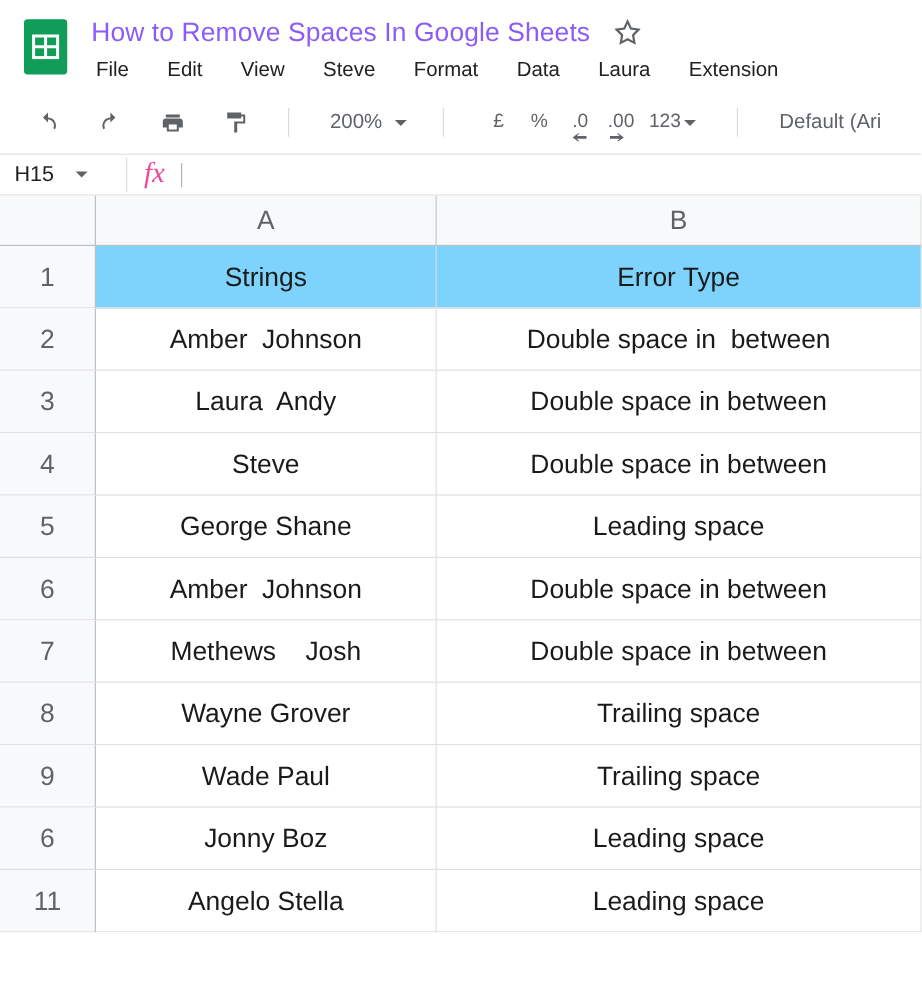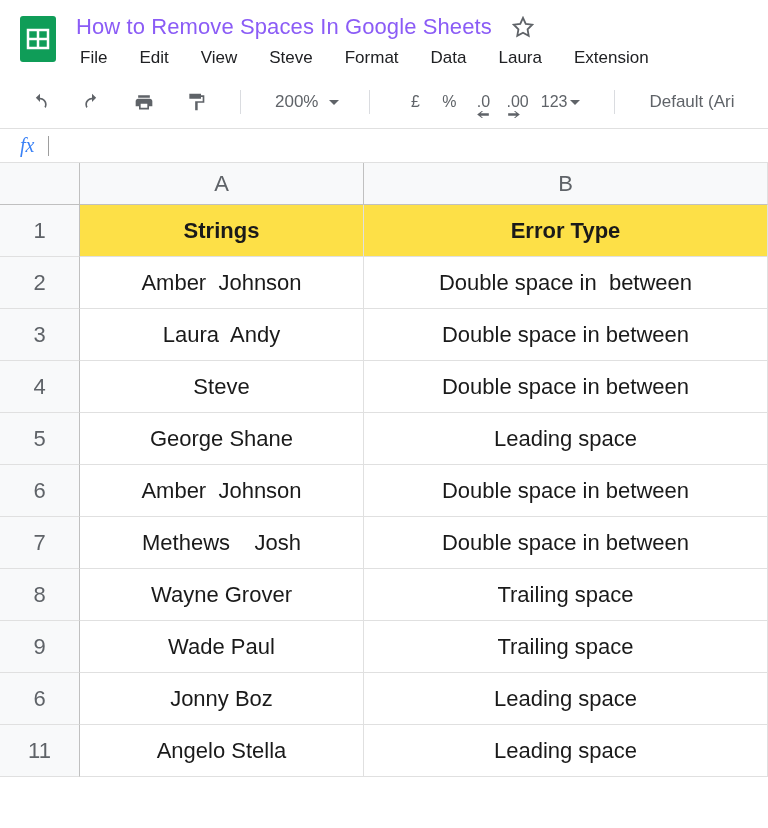--- a/index.html
+++ b/index.html
@@ -272,6 +272,10 @@
 </div>
 
 <div class="namebox-row">
+  <div class="namebox">
+    <span>H15</span>
+    <span class="caret-down"></span>
+  </div>
   <span class="fx-label">fx</span>
   <span class="fx-cursor"></span>
   <input class="fx-input" value="" style="">

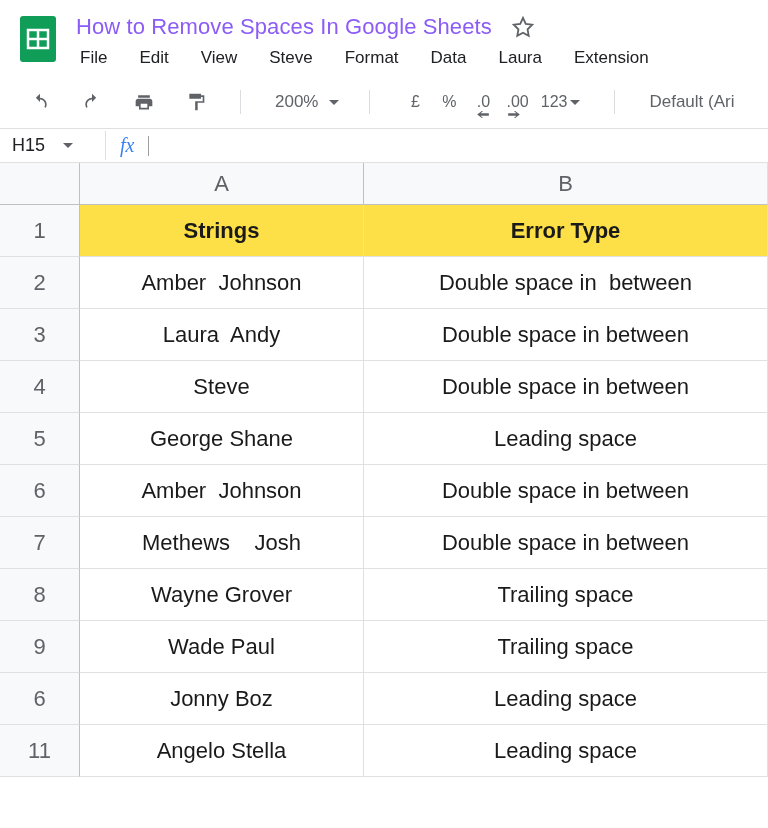--- a/index.html
+++ b/index.html
@@ -133,8 +133,8 @@
   .fx-label {
     font-style: italic;
     font-family: Georgia, serif;
-    color: #3b82f6;
-    font-size: 20px;
+    color: #ec4899;
+    font-size: 24px;
     padding: 0 14px;
   }
   .fx-cursor {

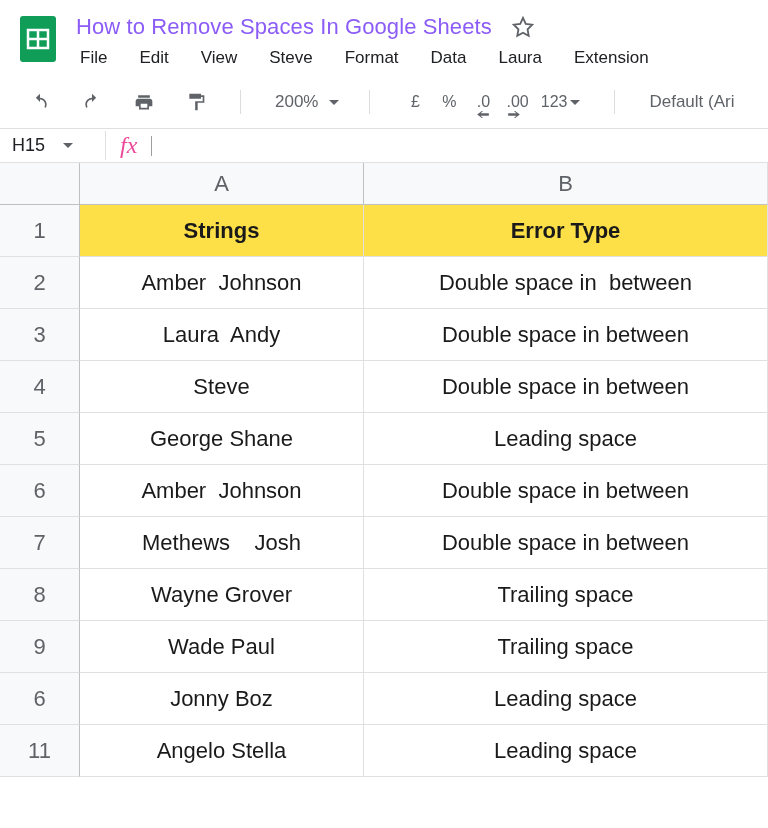--- a/index.html
+++ b/index.html
@@ -179,7 +179,7 @@
     white-space: pre;
     font-family: Arial, sans-serif;
   }
-  .header-cell { background:#fde047;font-weight:bold; }
+  .header-cell { background:#7dd3fc; }
   .tall { height: 52px; }
 </style>
 </head>

